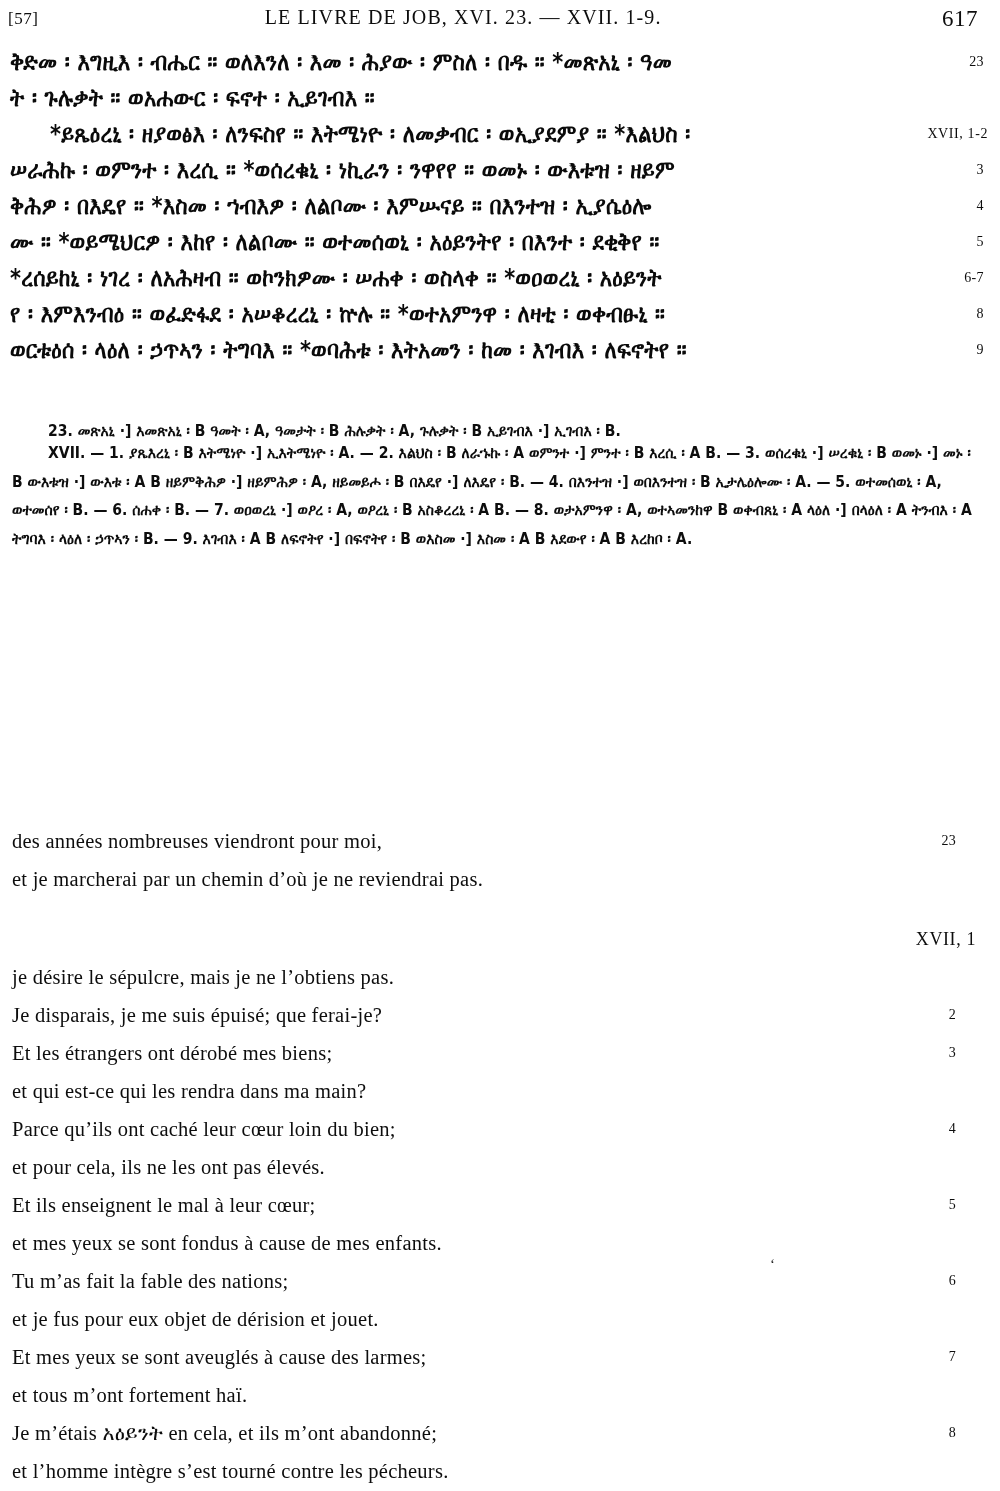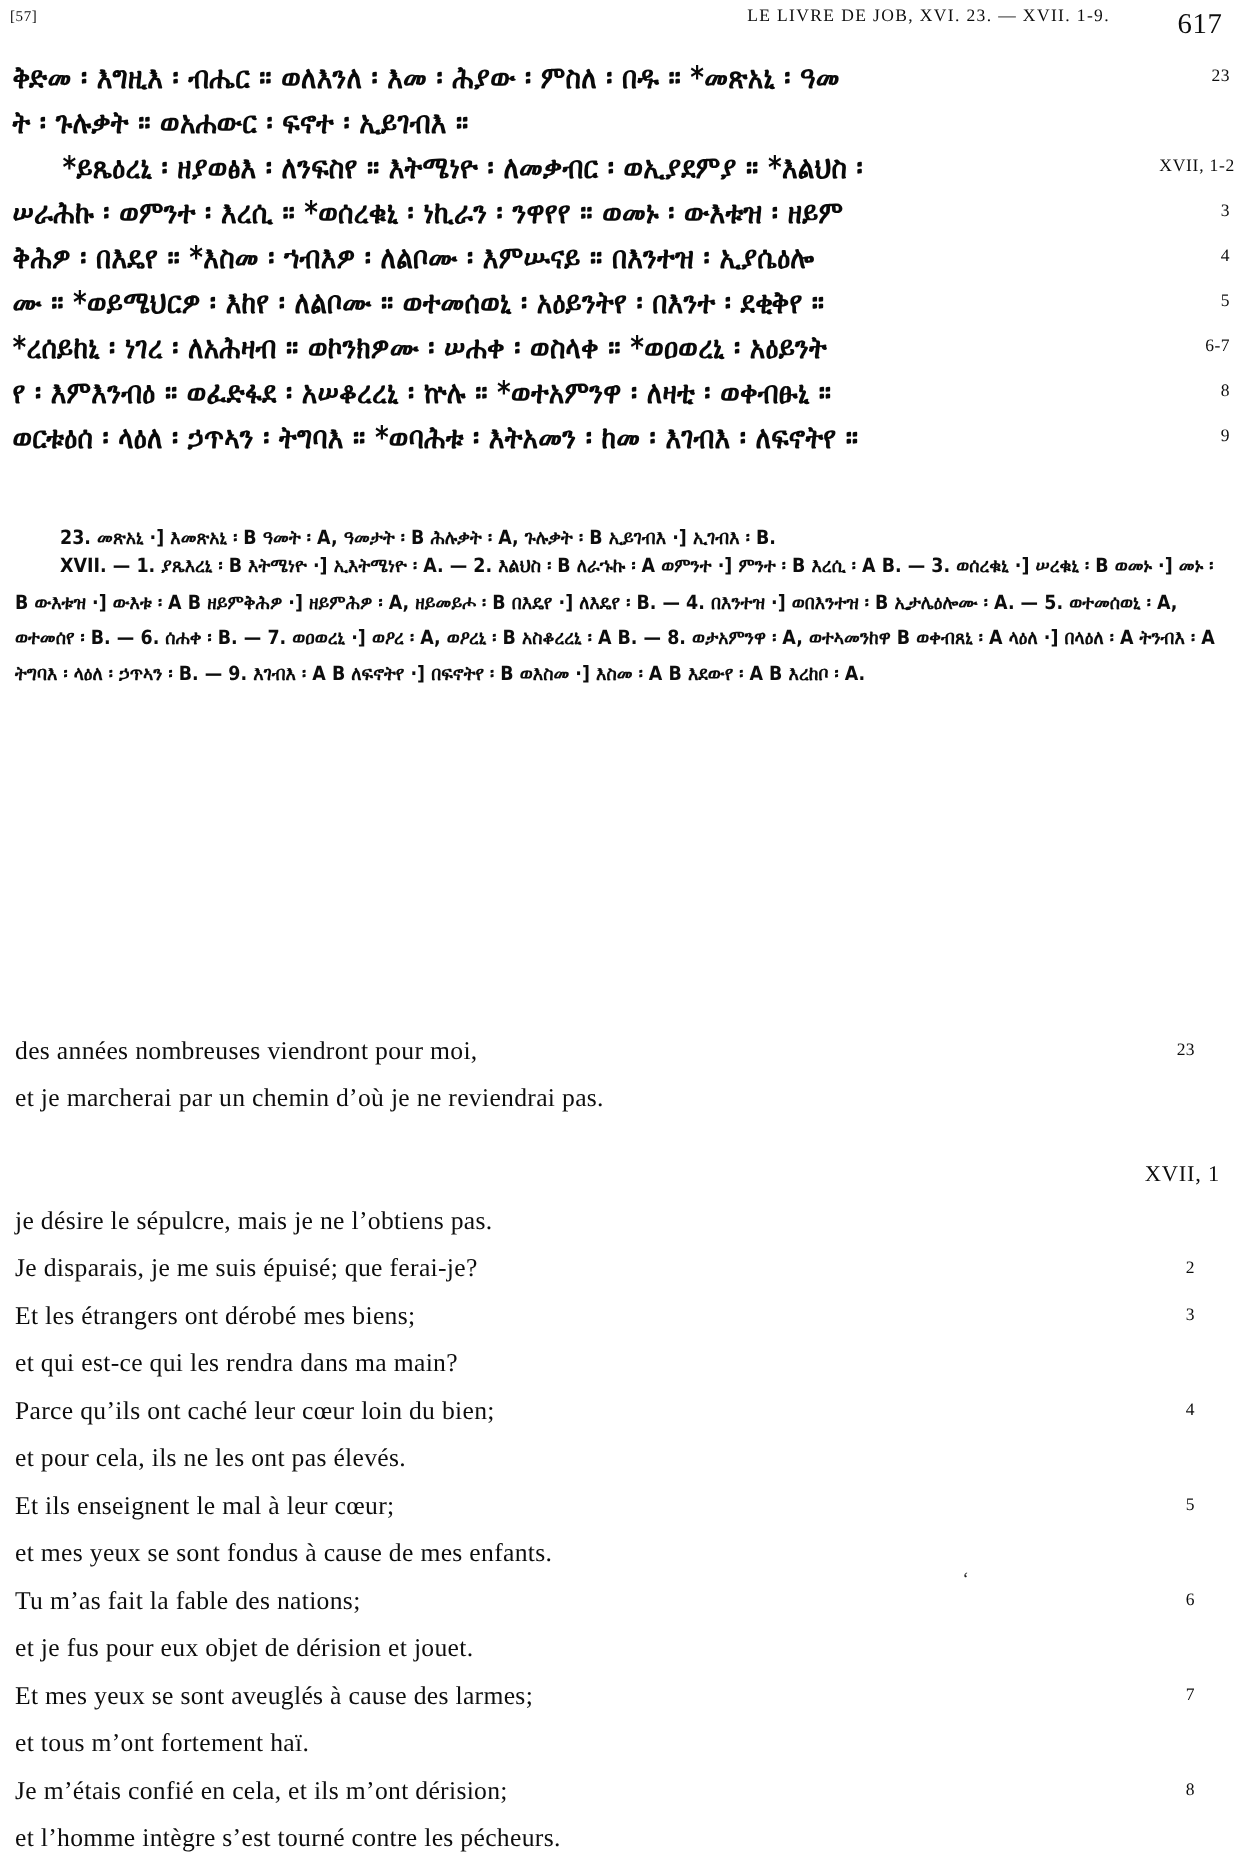--- a/index.html
+++ b/index.html
@@ -35,7 +35,7 @@
     align-items: baseline;
   }
   .folio-left {
-    font-size: 12px;
+    font-size: 17px;
     letter-spacing: .5px;
     white-space: nowrap;
   }

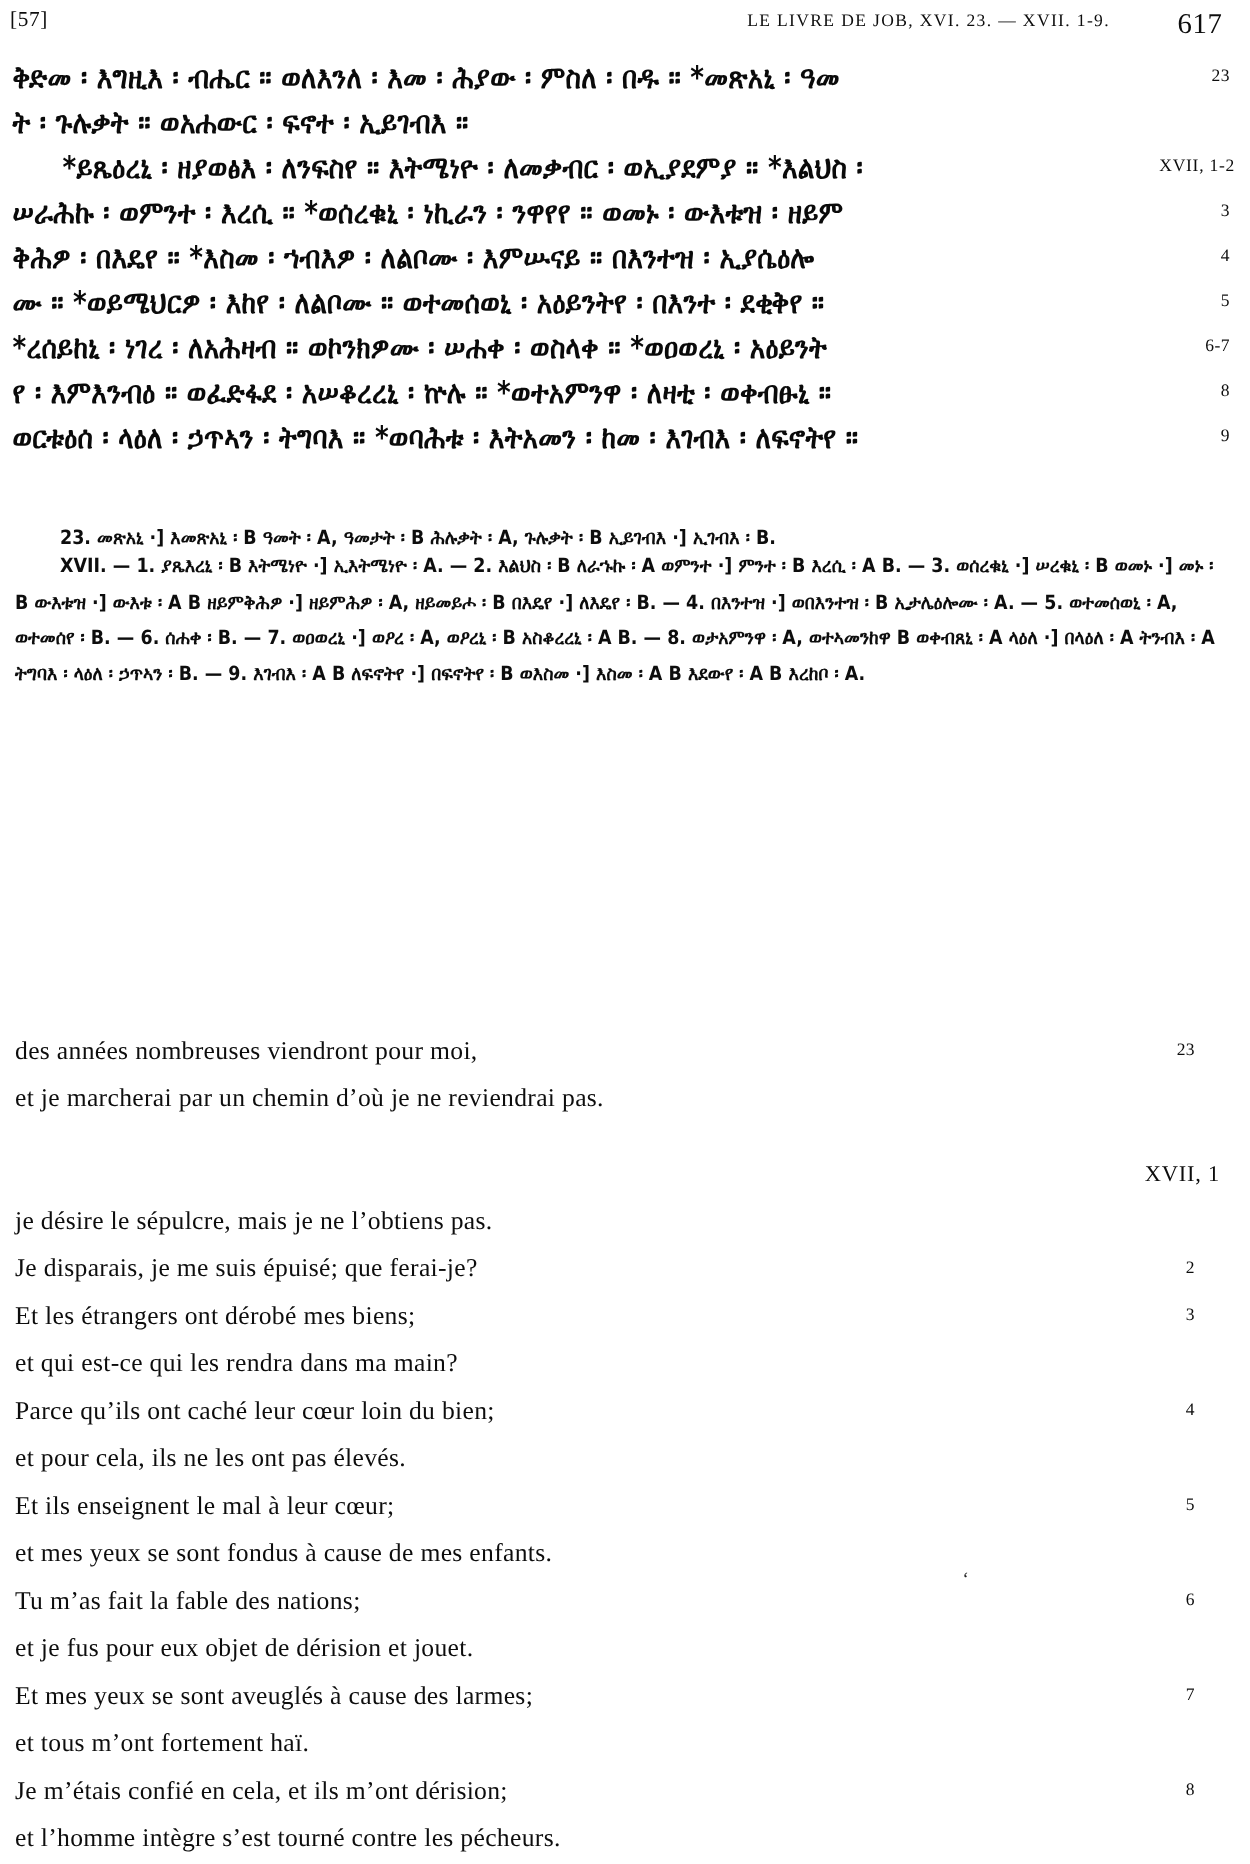--- a/index.html
+++ b/index.html
@@ -41,8 +41,8 @@
   }
   .head-title {
     flex: 1;
-    text-align: right;
-    font-size: 14px;
+    text-align: center;
+    font-size: 20px;
     letter-spacing: 1.1px;
     white-space: nowrap;
     padding-right: 40px;

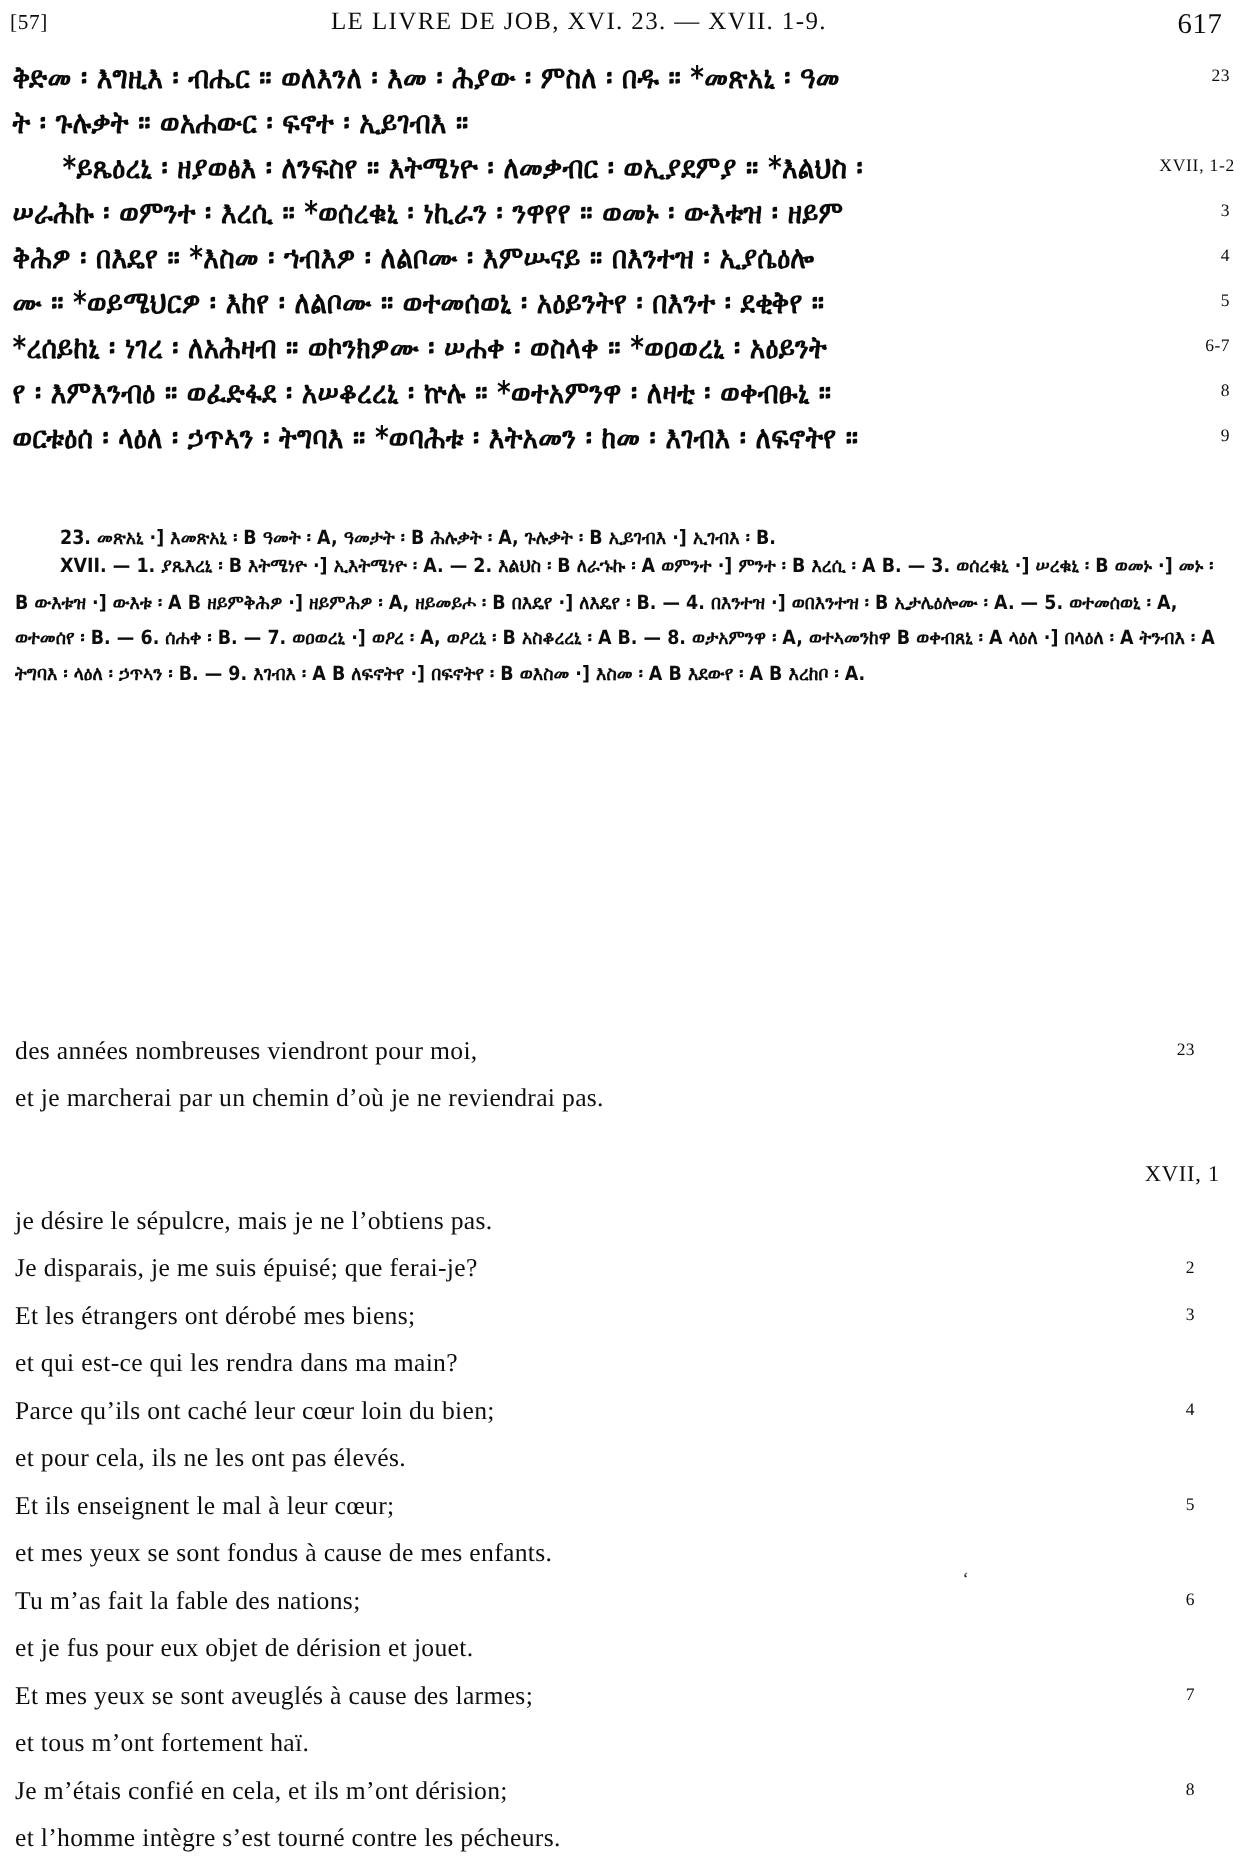--- a/index.html
+++ b/index.html
@@ -308,7 +308,7 @@
     </div>
 
     <div class="fr-line">
-      <span class="txt">Je m’étais confié en cela, et ils m’ont dérision;</span>
+      <span class="txt">Je m’étais አዕይንት en cela, et ils m’ont abandonné;</span>
       <span class="fr-num">8</span>
     </div>
 

